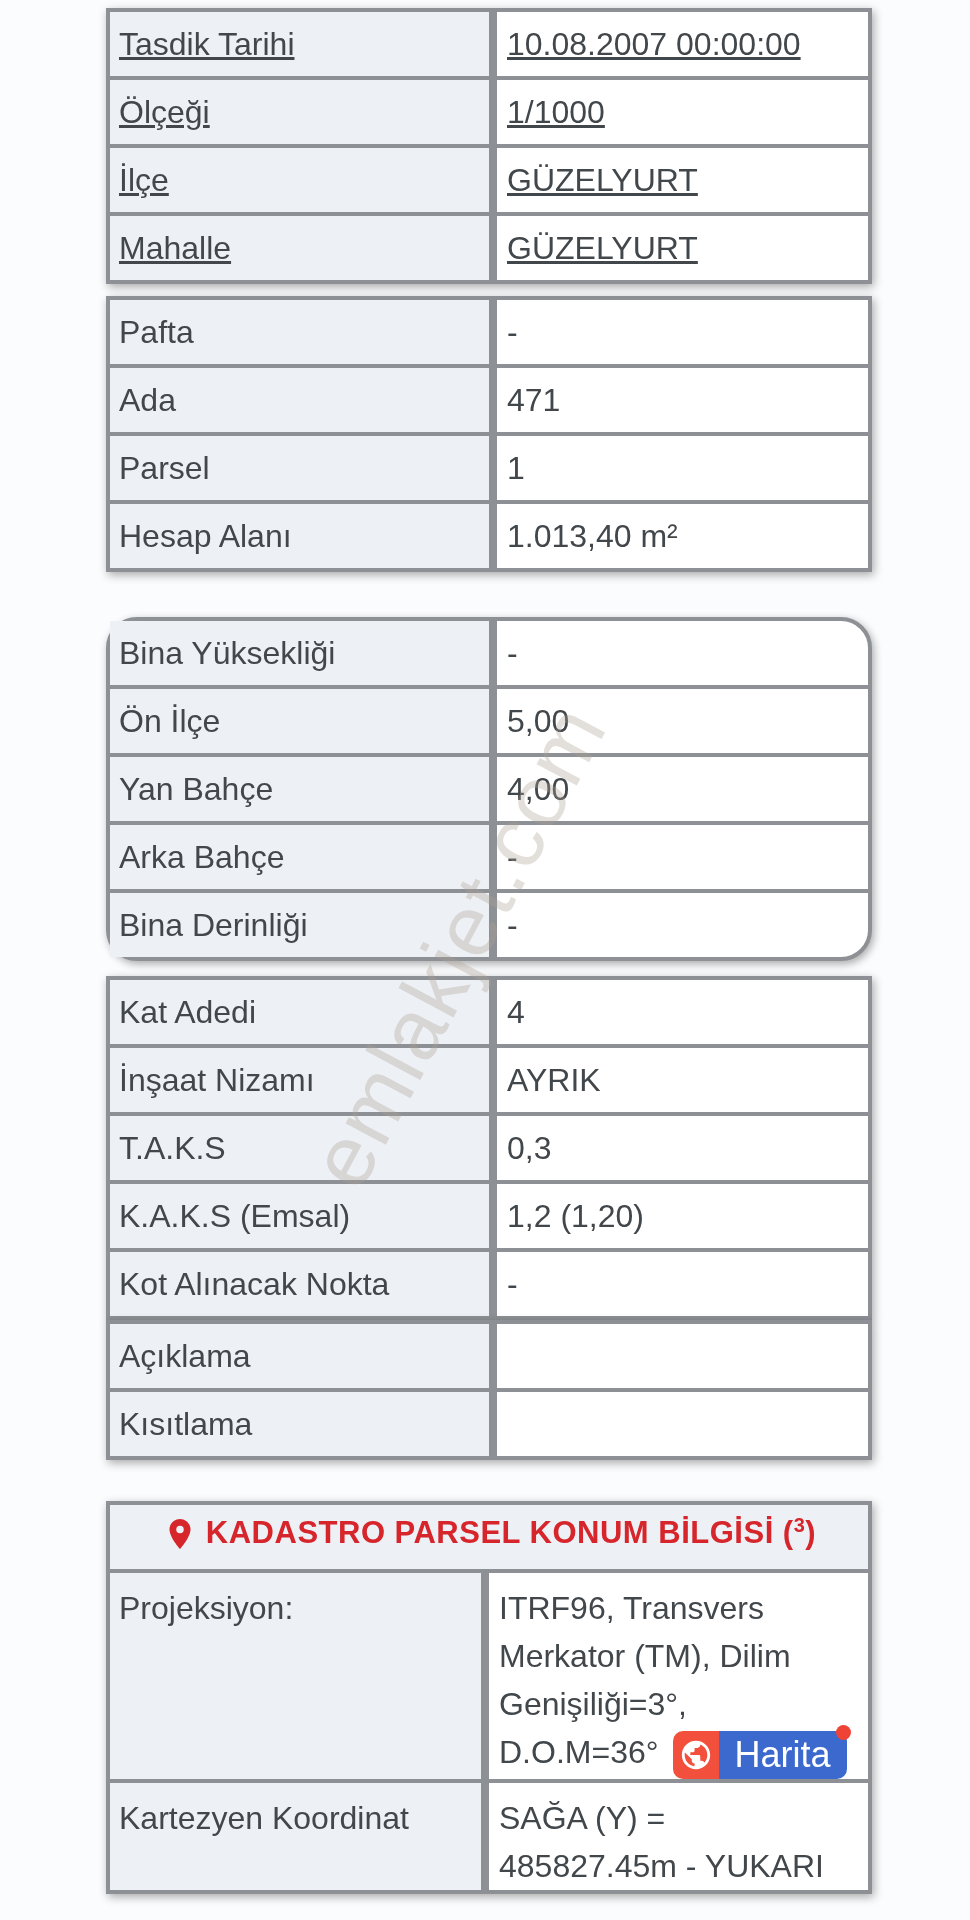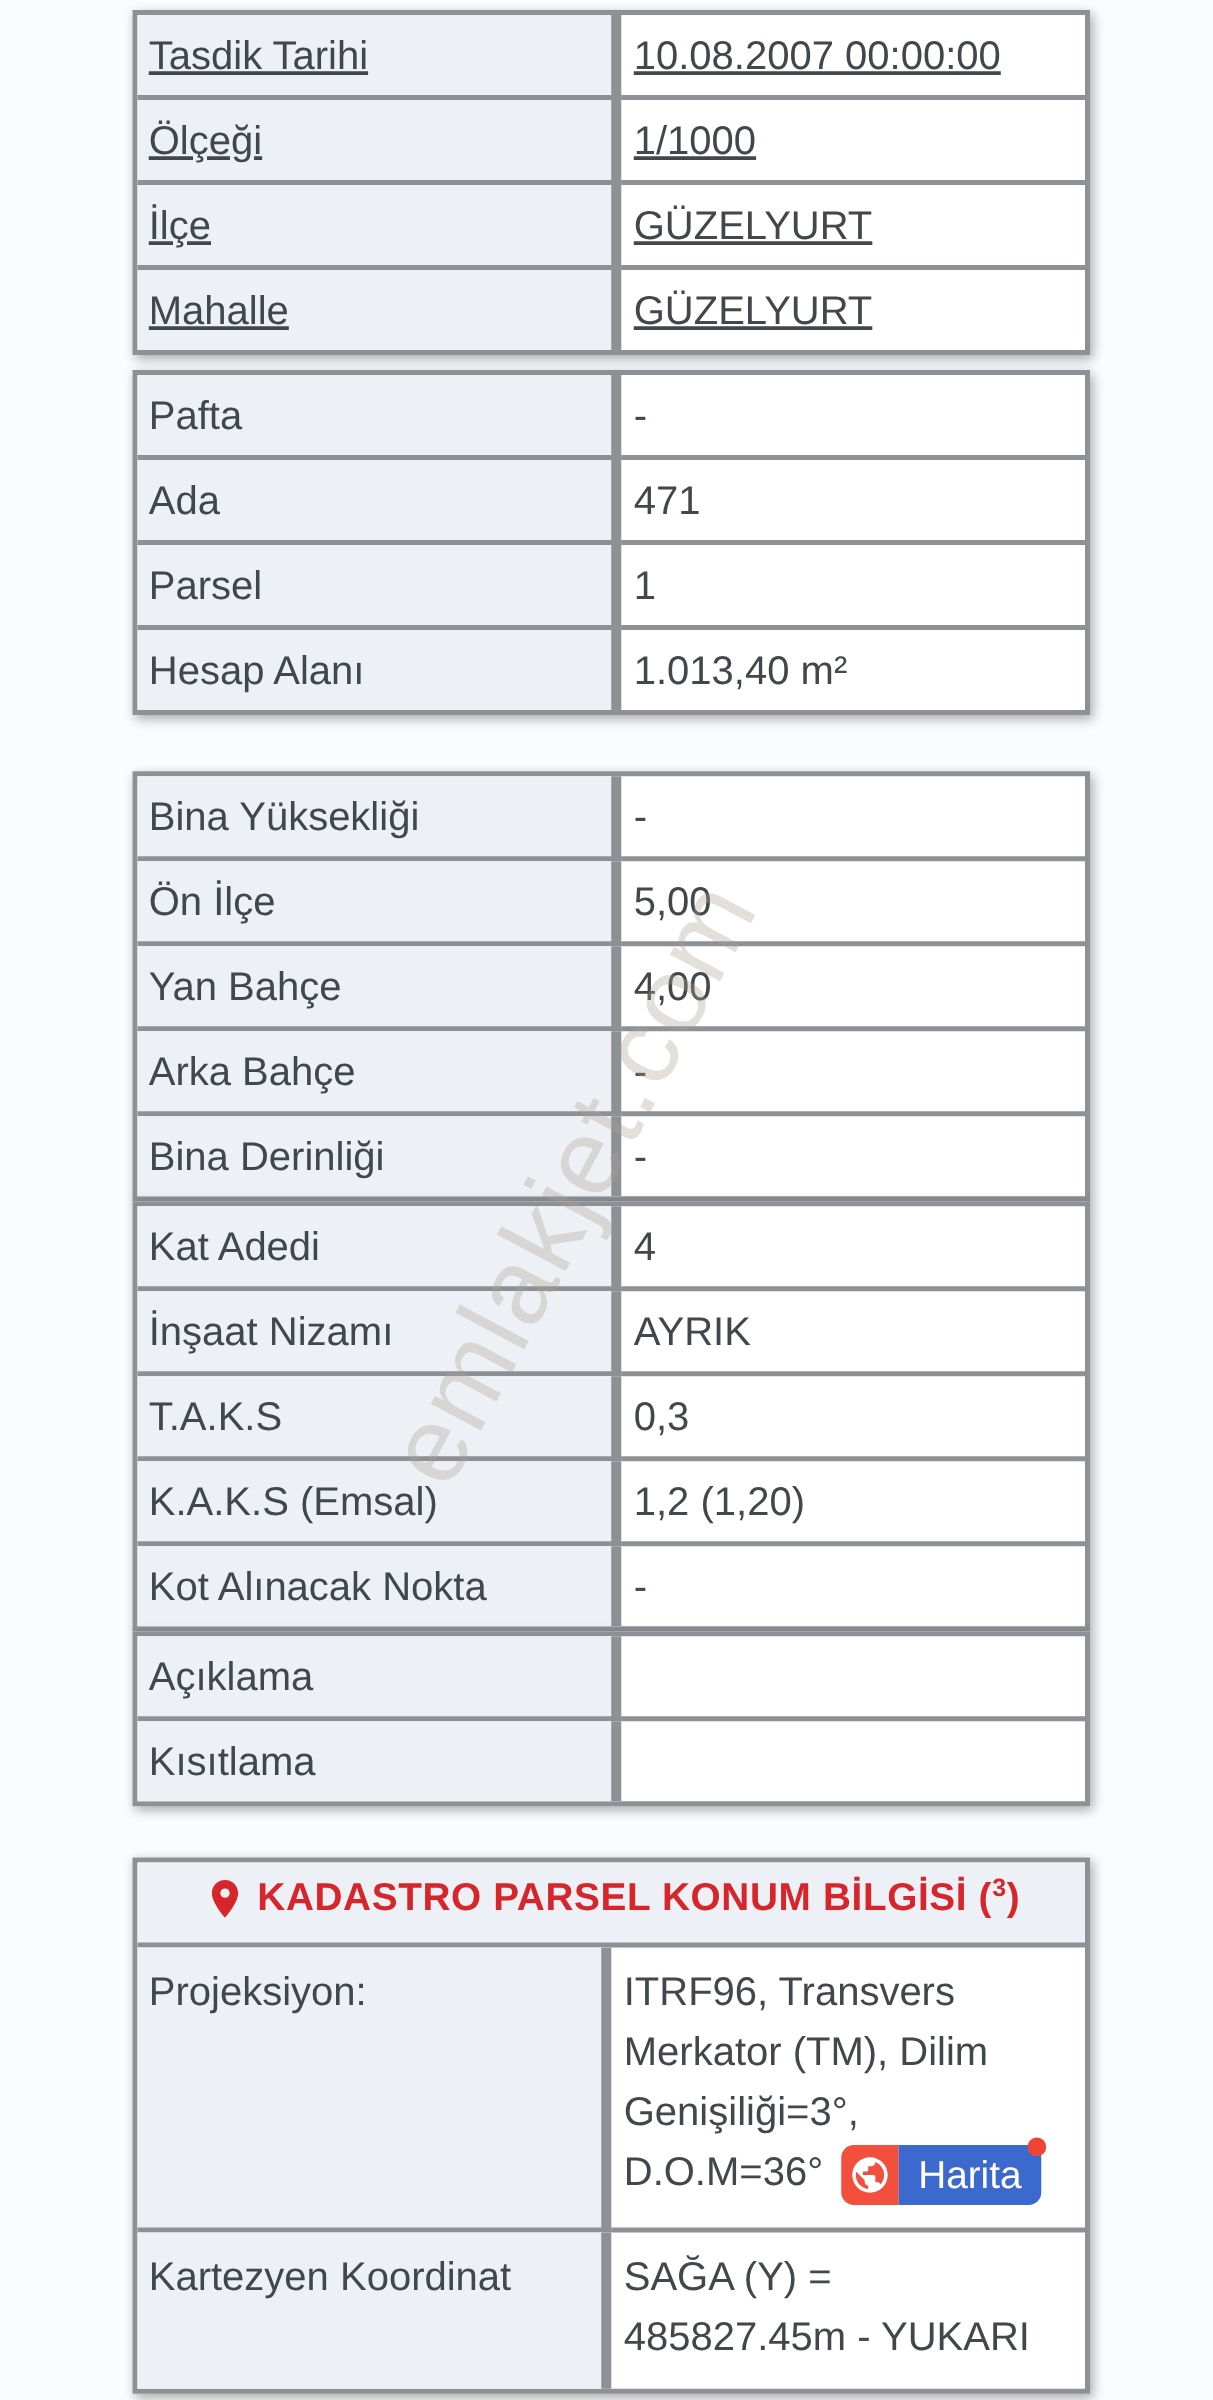--- a/index.html
+++ b/index.html
@@ -39,7 +39,7 @@
 
   .t1{margin-top:8px;margin-bottom:12px;text-decoration:underline;}
   .t2{margin-bottom:45px;margin-top:12px;}
-  .t3{margin-bottom:0;}
+  .t3{margin-bottom:15px;border-radius:31px;}
   .t4{}
   .t5{margin-bottom:41px;}
 

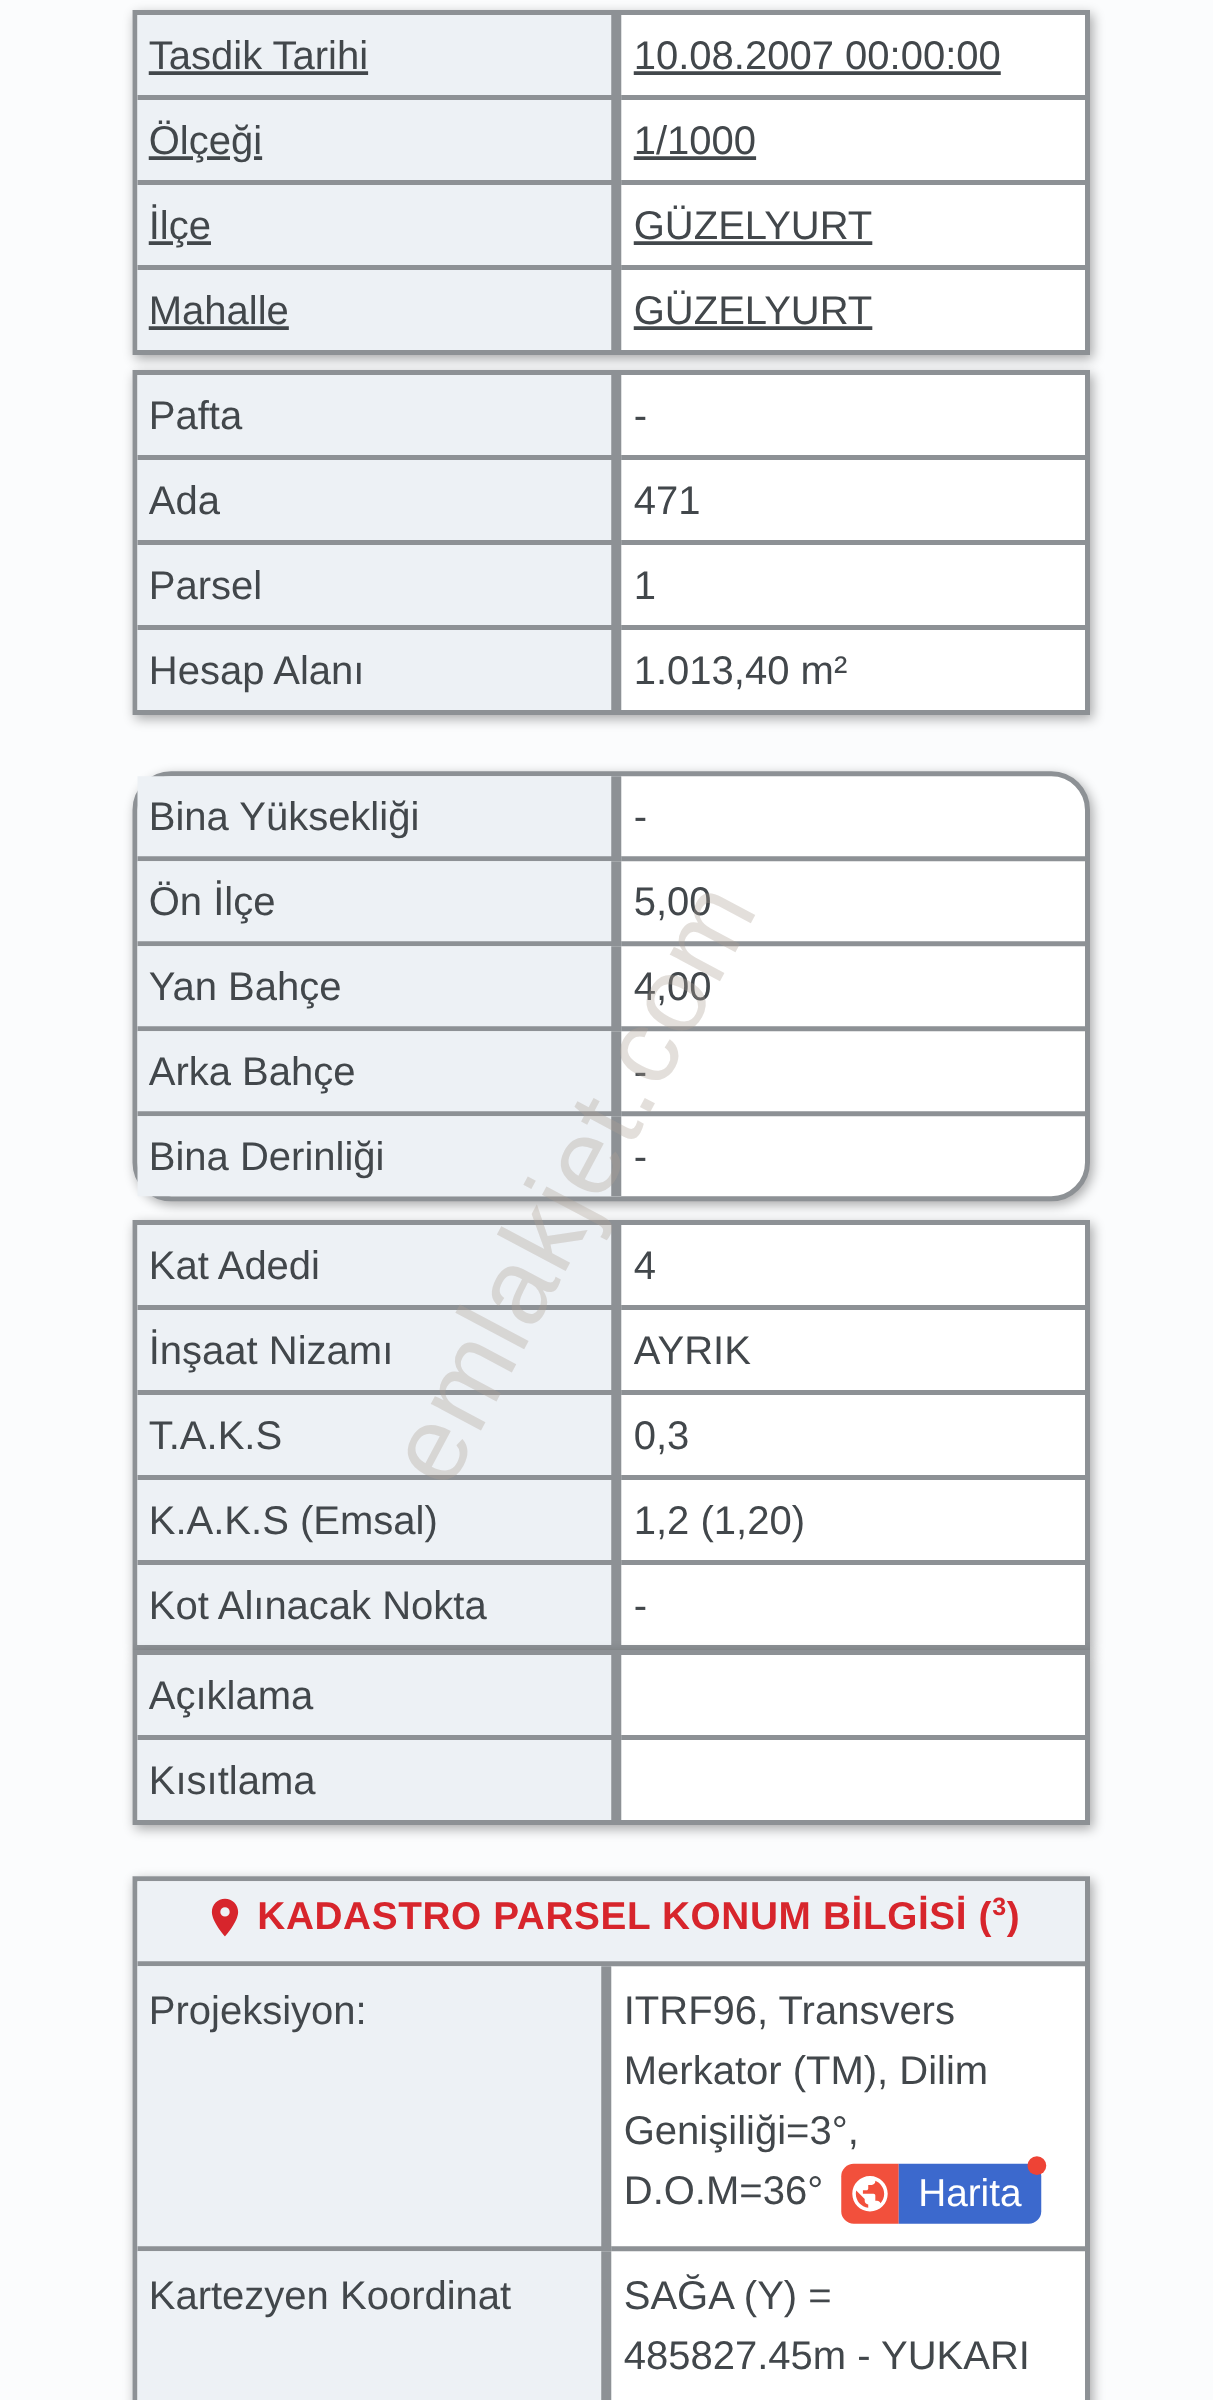--- a/index.html
+++ b/index.html
@@ -35,7 +35,7 @@
     border-right:8px solid #8d9195;
   }
   td.val{padding-left:10px;padding-right:8px;}
-  td.vtop{vertical-align:top;padding-top:11px;padding-bottom:18px;line-height:48px;height:auto;}
+  td.vtop{vertical-align:top;padding-top:11px;padding-bottom:0;line-height:48px;height:auto;}
 
   .t1{margin-top:8px;margin-bottom:12px;text-decoration:underline;}
   .t2{margin-bottom:45px;margin-top:12px;}

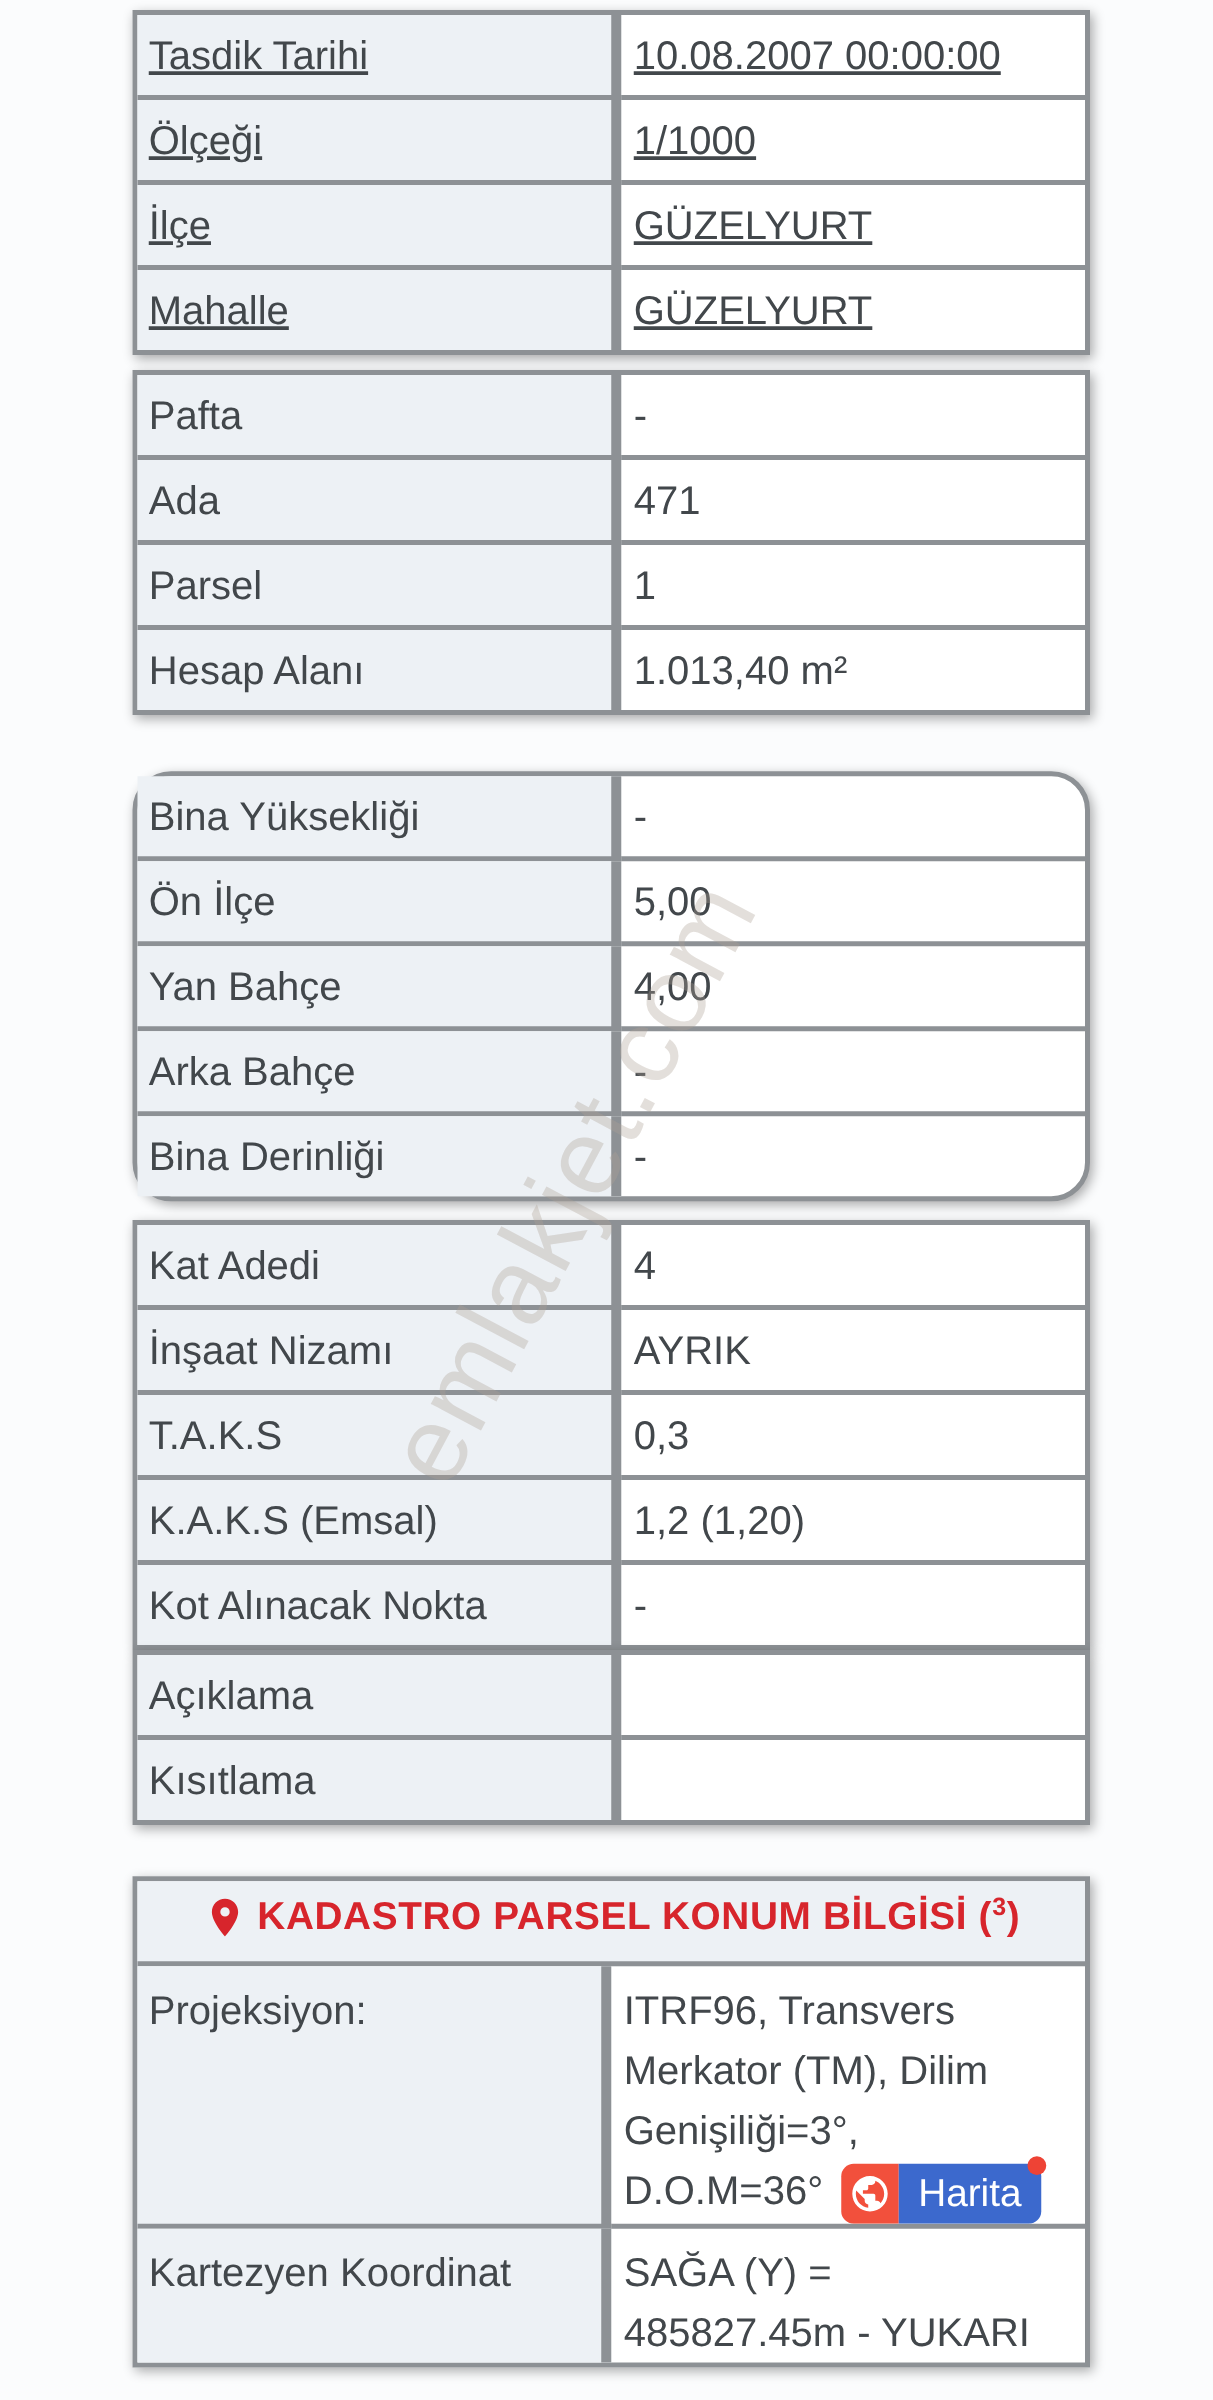--- a/index.html
+++ b/index.html
@@ -77,7 +77,7 @@
     display:flex;align-items:center;
     padding:0 16px;
     color:#ffffff;
-    font-size:31px;
+    font-size:36px;
   }
   .harita-btn .dot{
     position:absolute;top:-6px;right:-4px;

